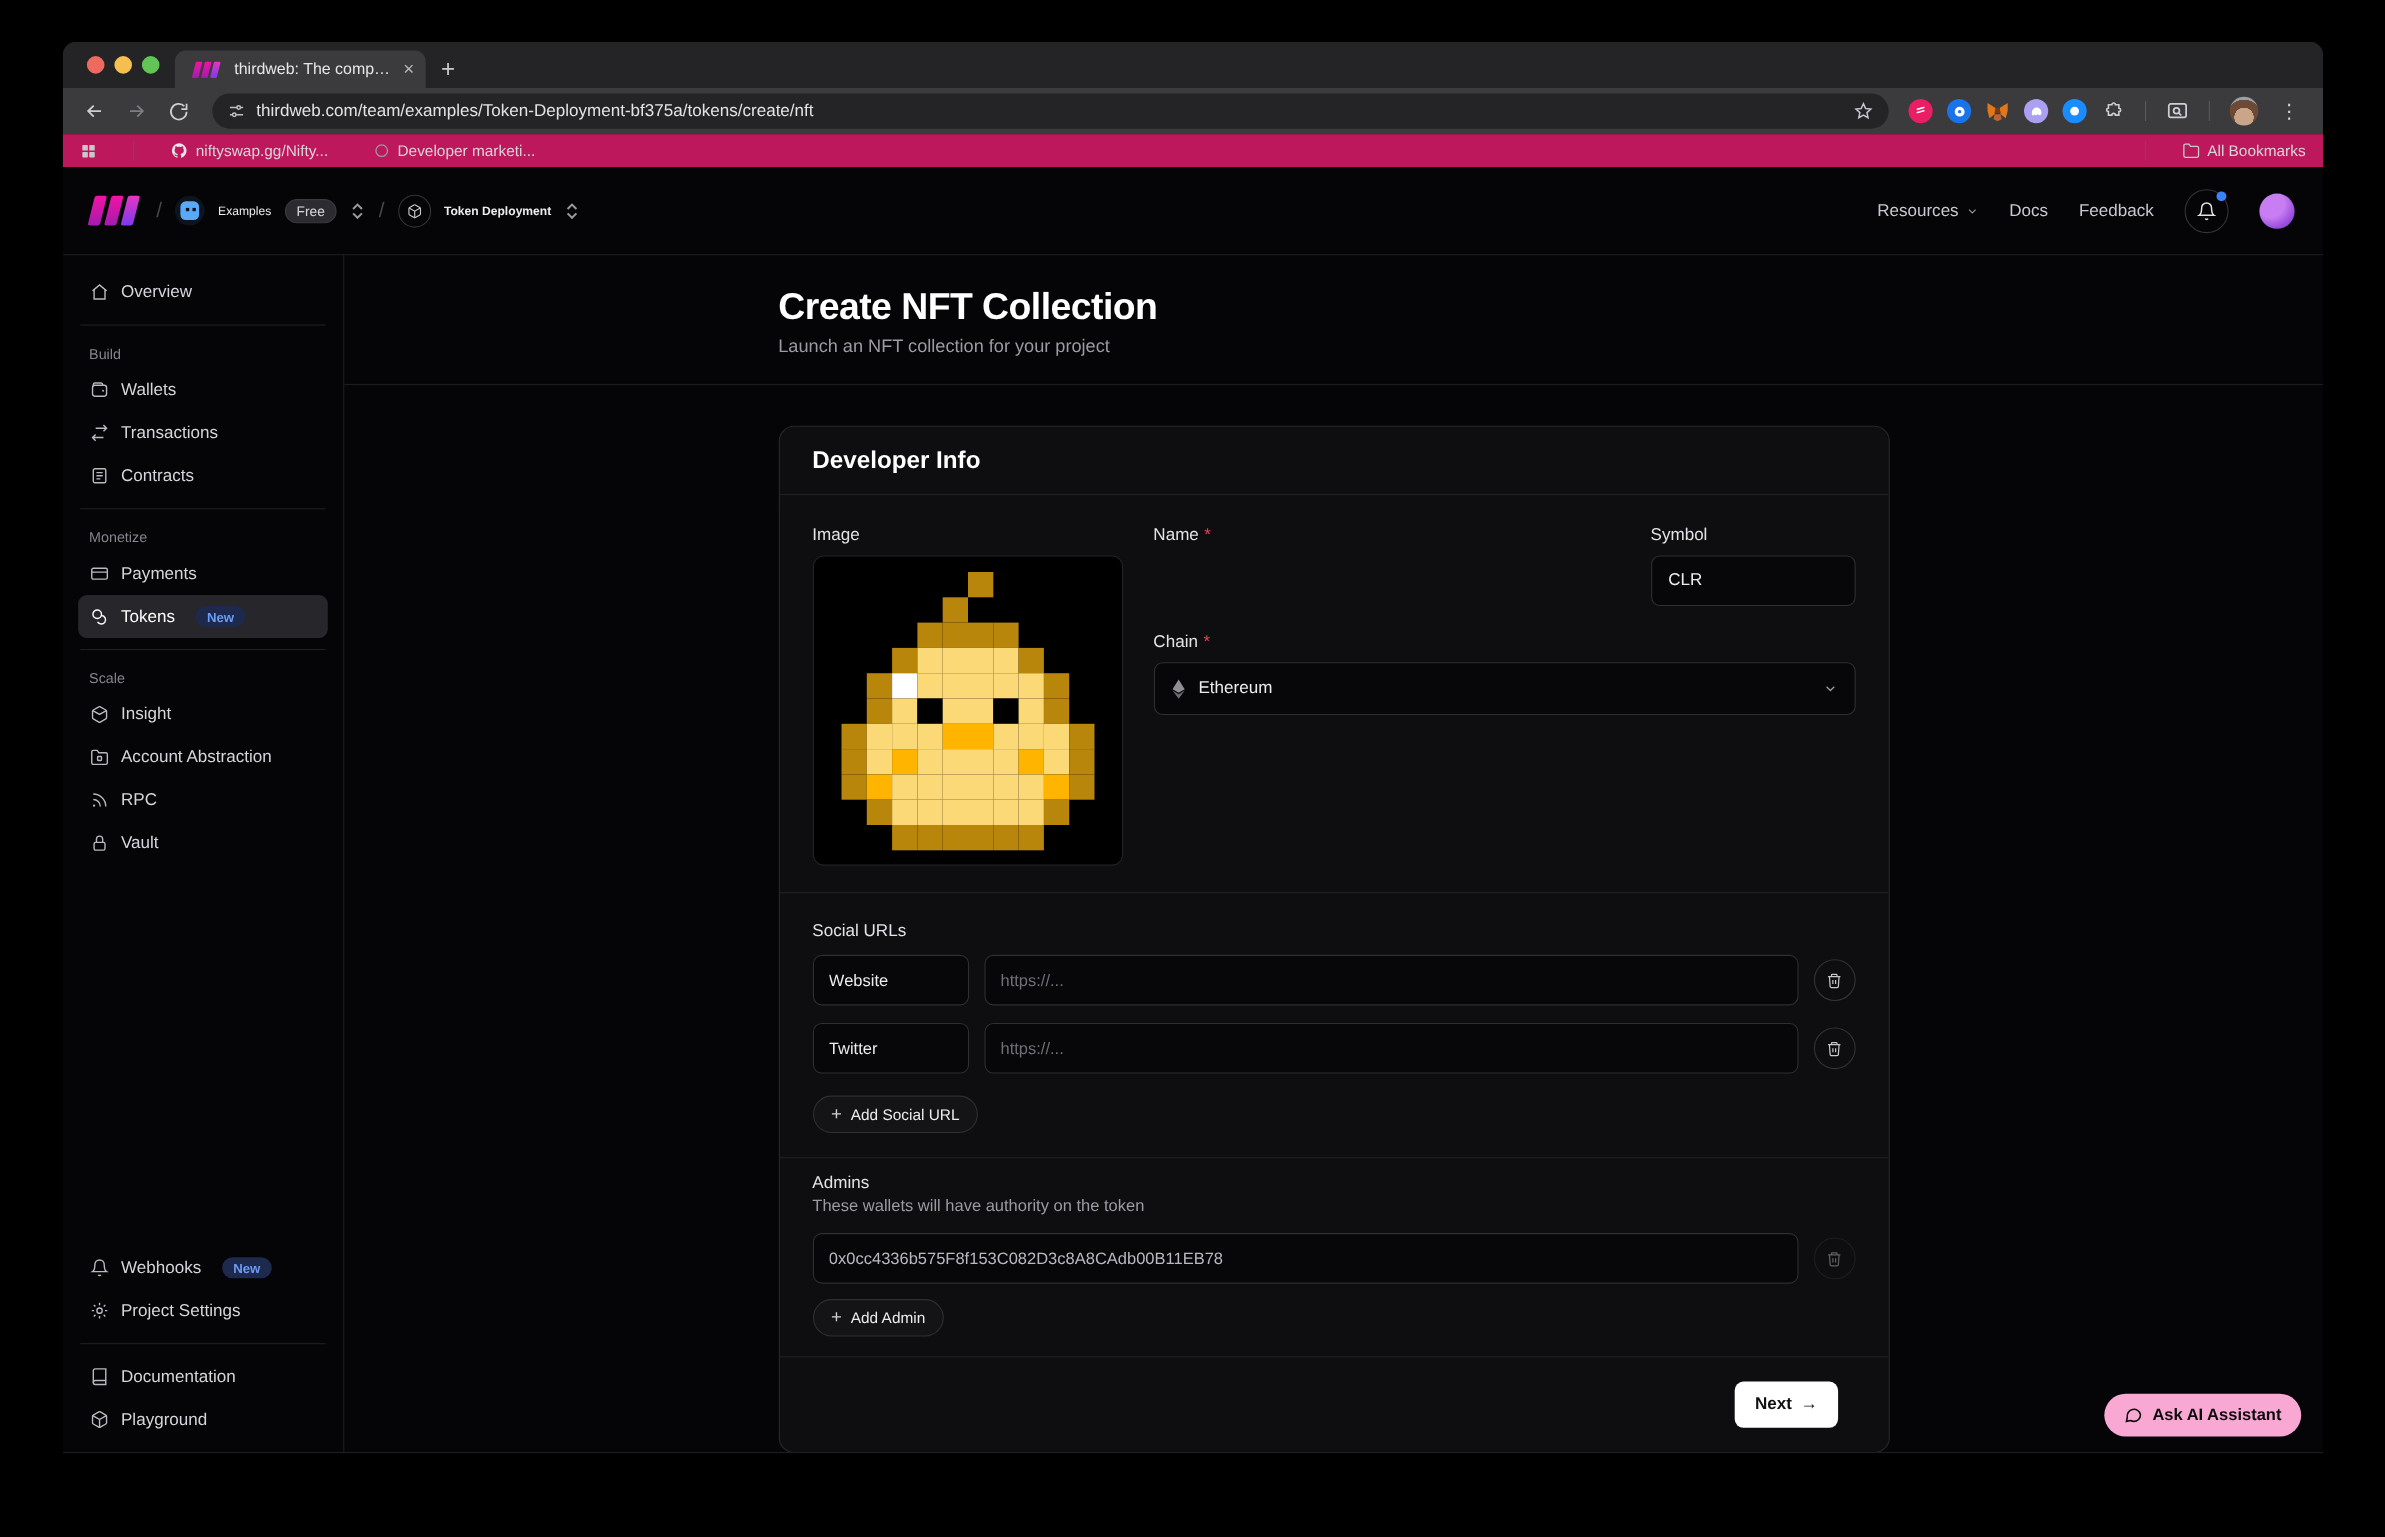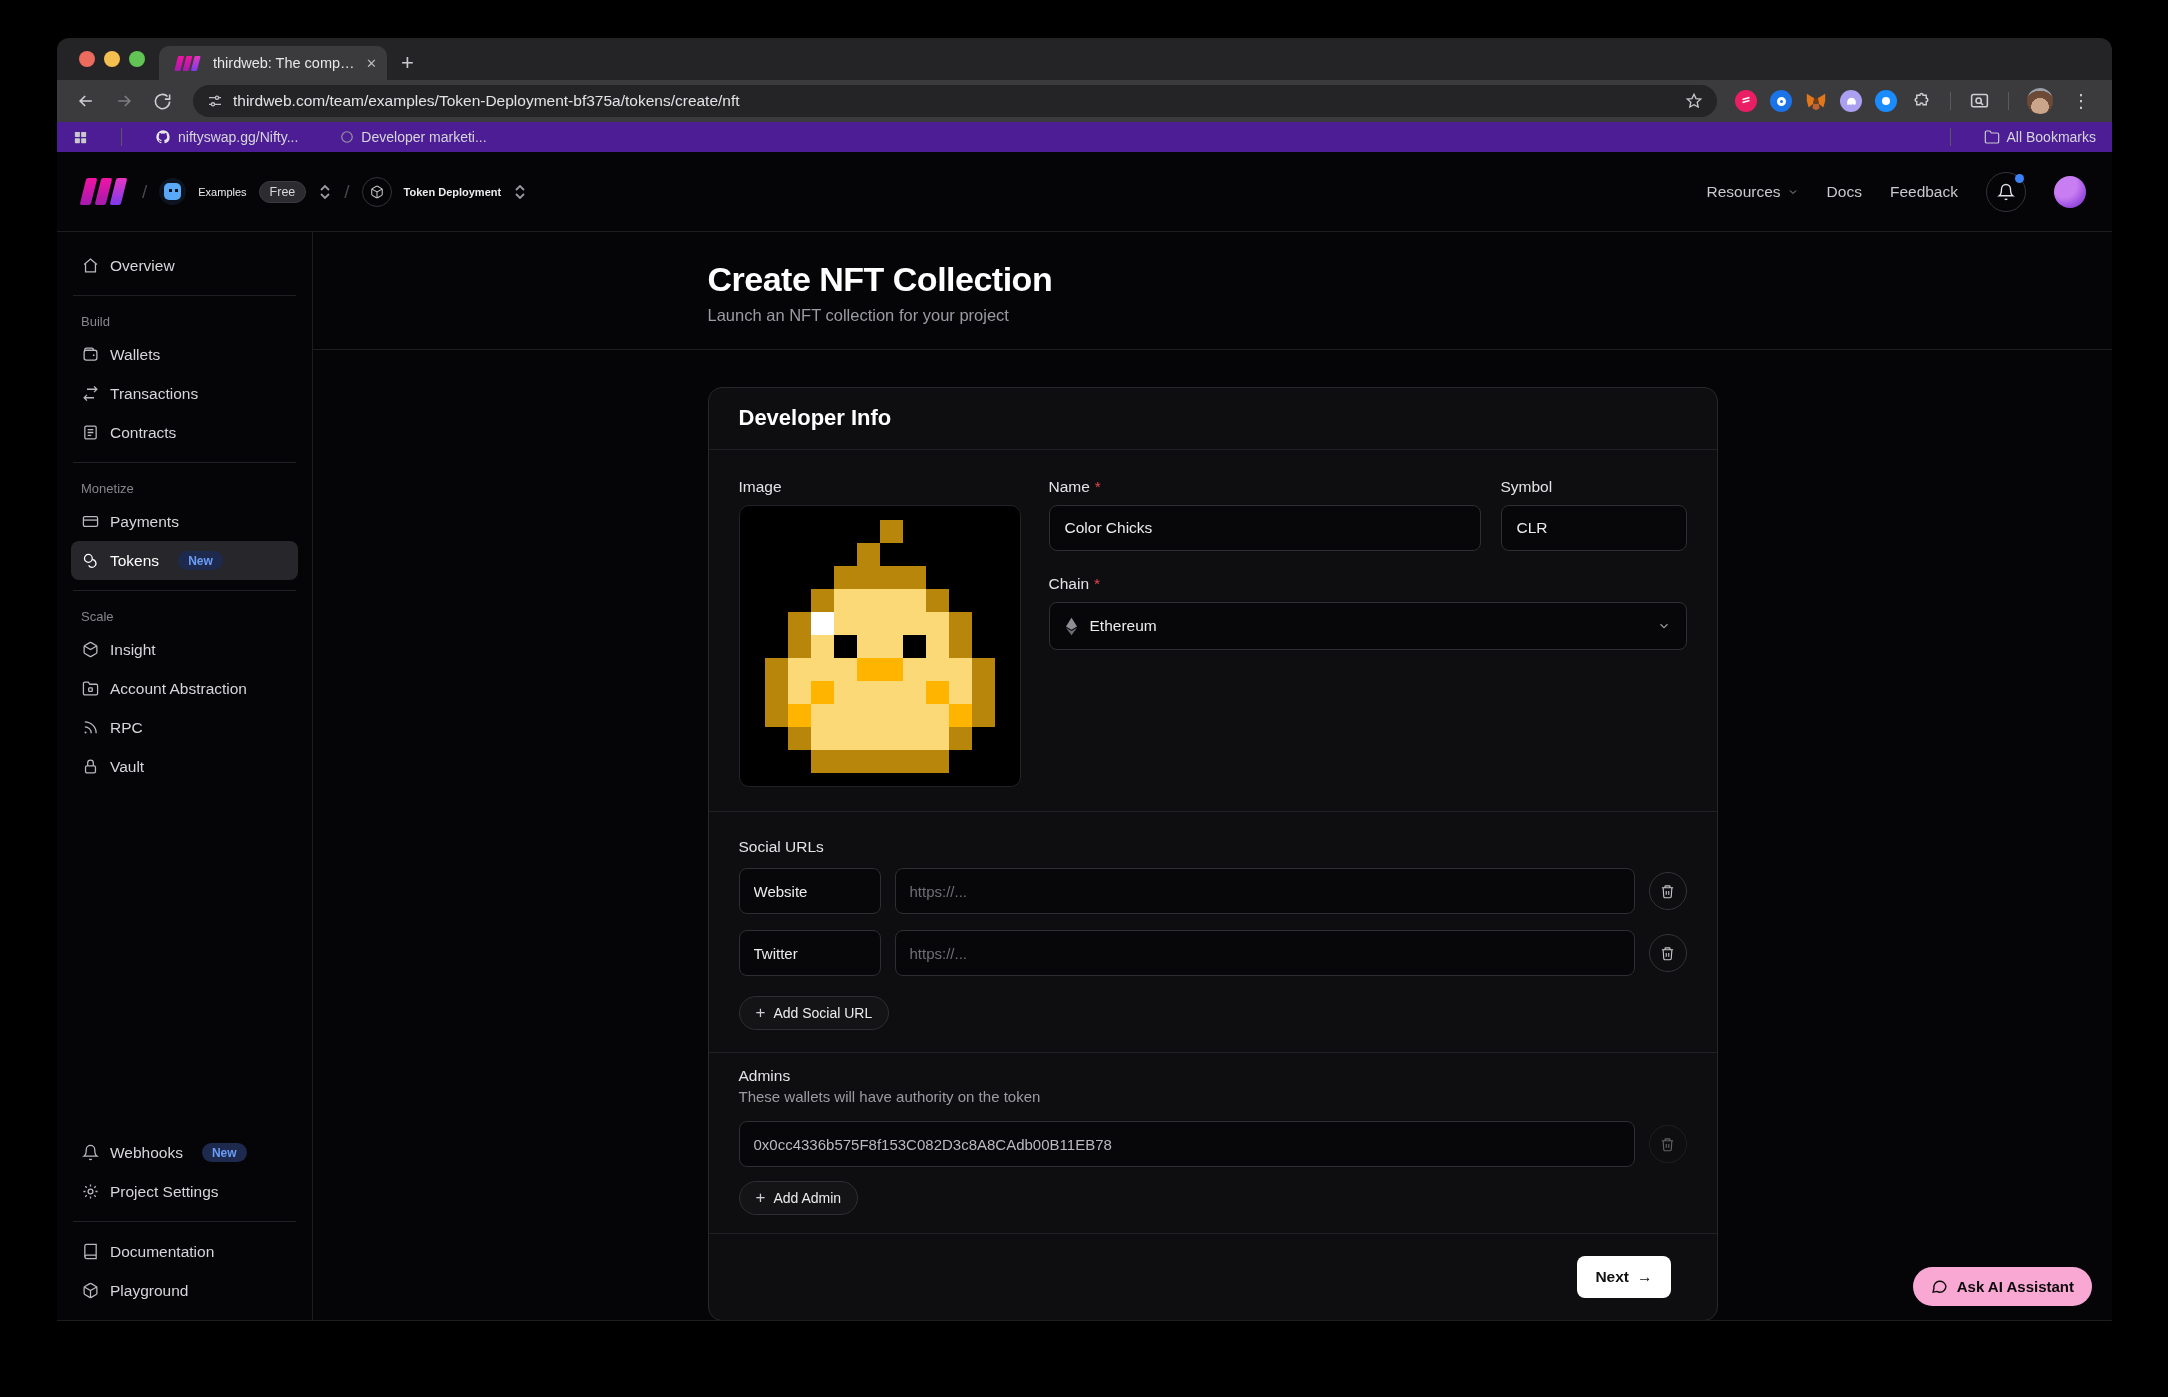--- a/index.html
+++ b/index.html
@@ -36,7 +36,7 @@
      background:radial-gradient(circle at 50% 72%, #caa58a 0 38%, #6d4a35 39% 70%, #9aa0a6 71%); }
   .kebab { color:#cfcfd3; font-size:18px; padding:0 6px; letter-spacing:0; }
 
-  .bookmarksbar { height:30px; background:#4c1d95; display:flex; align-items:center; padding:0 16px; gap:28px; font-size:14px; color:#d6d6da; flex:none; }
+  .bookmarksbar { height:30px; background:#be185d; display:flex; align-items:center; padding:0 16px; gap:28px; font-size:14px; color:#d6d6da; flex:none; }
   .bm-item { display:flex; align-items:center; gap:7px; margin-right:14px; }
   .bm-spacer { flex:1; }
 

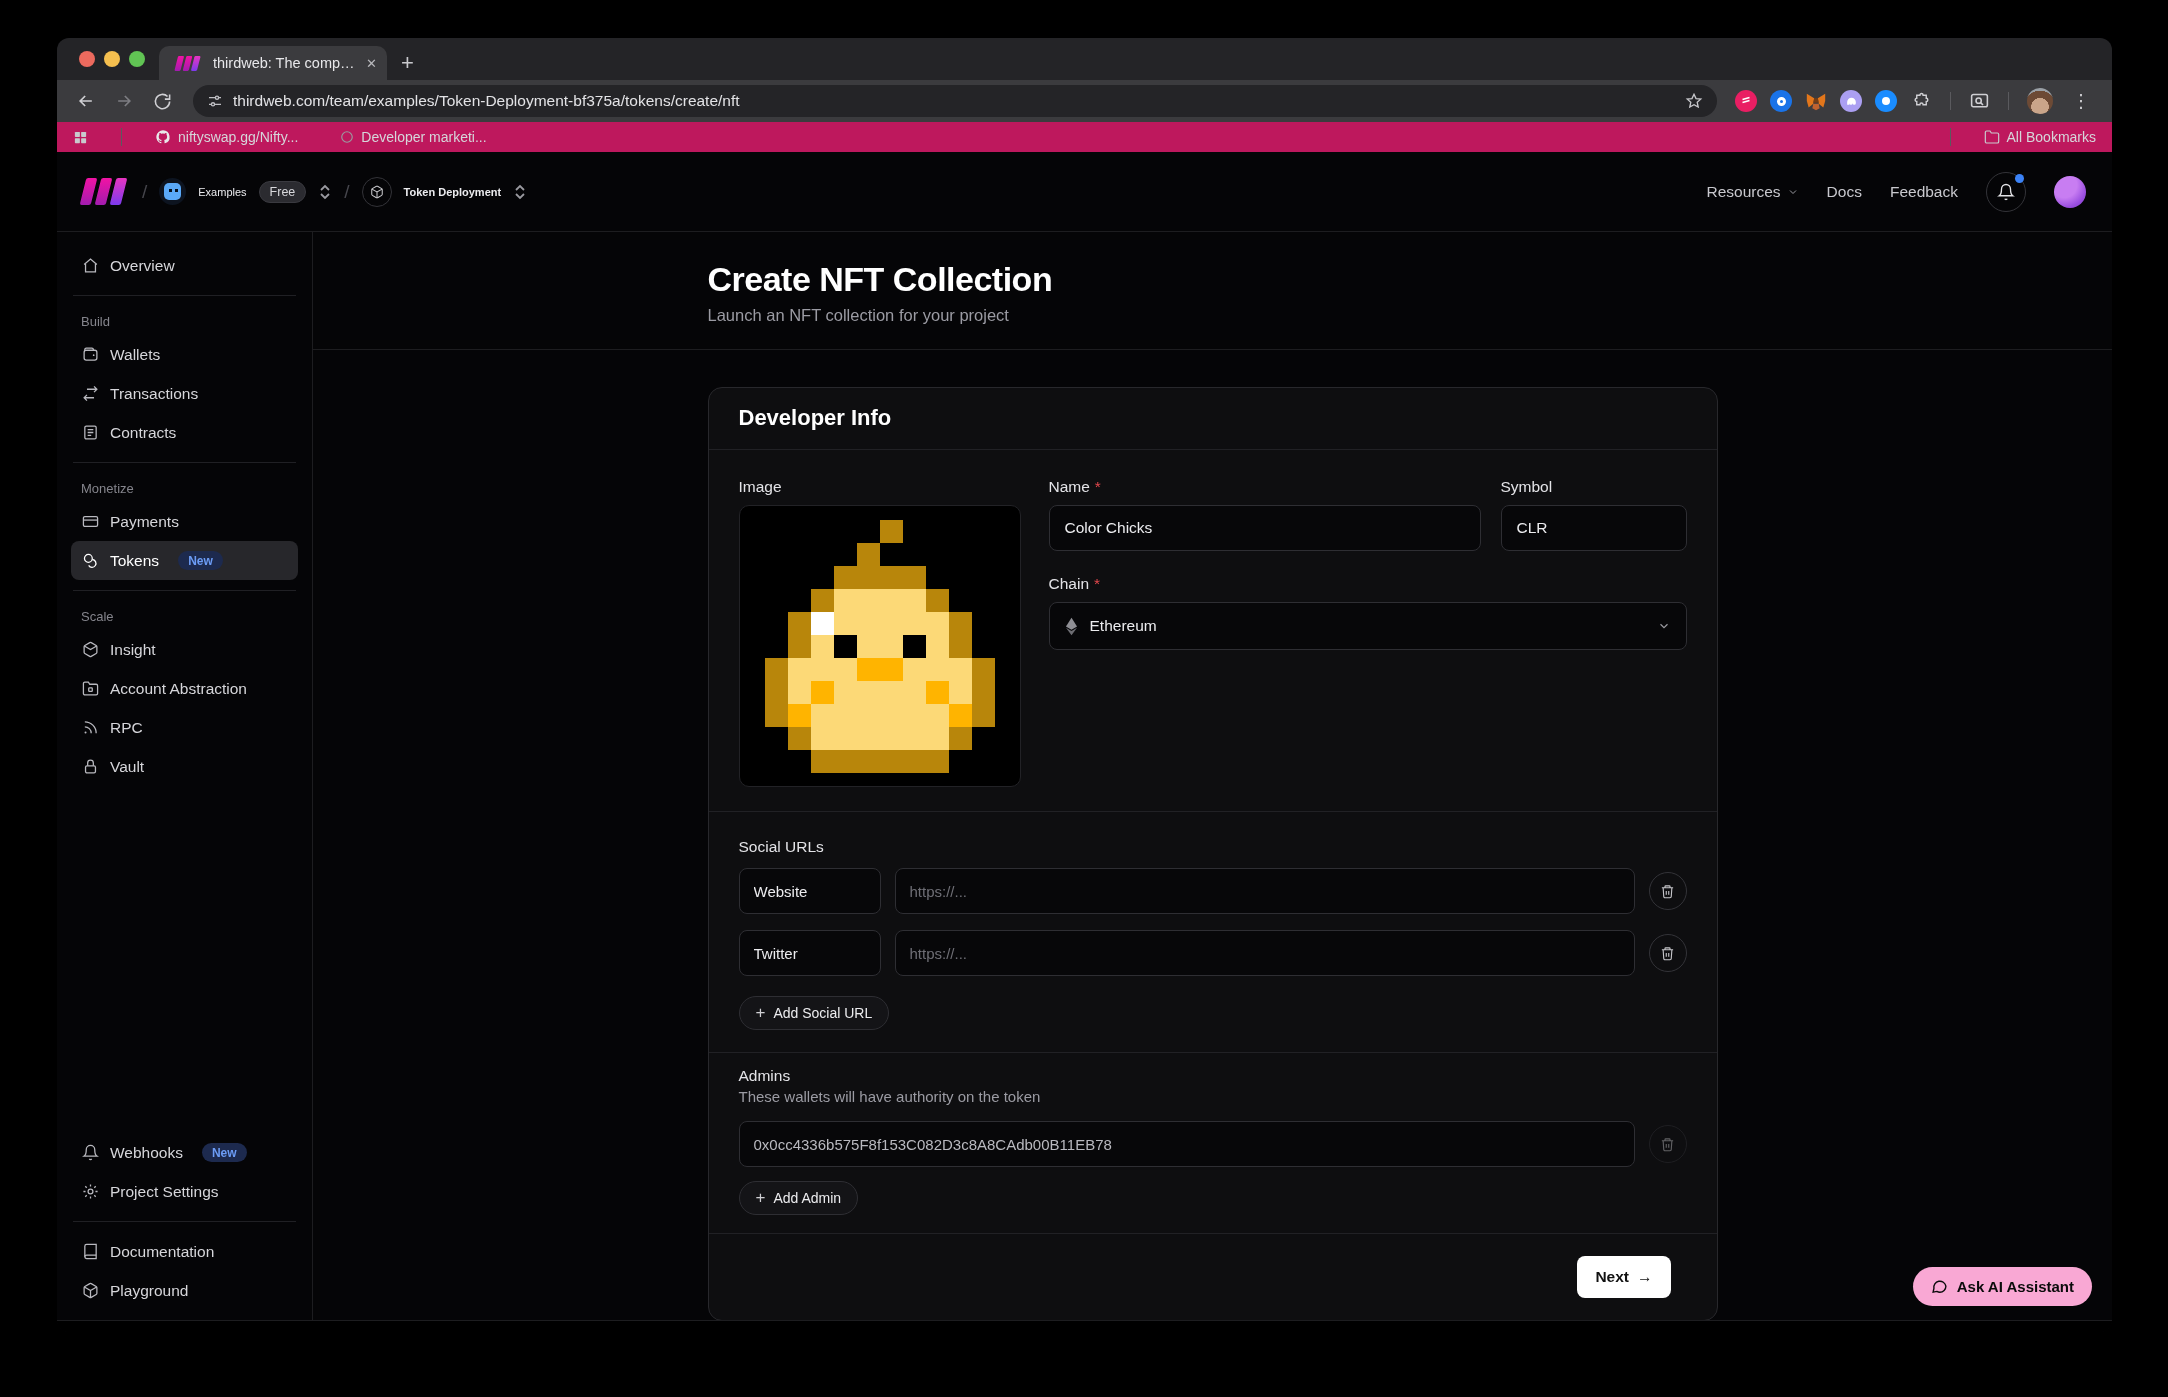--- a/index.html
+++ b/index.html
@@ -614,7 +614,6 @@
                           <span>Name</span>
                           <span class="req">*</span>
                         </div>
-                      <input class="tinput" value="Color Chicks" style="">
                     </div>
                     <div class="symbolw">
                       <div class="flabel">

